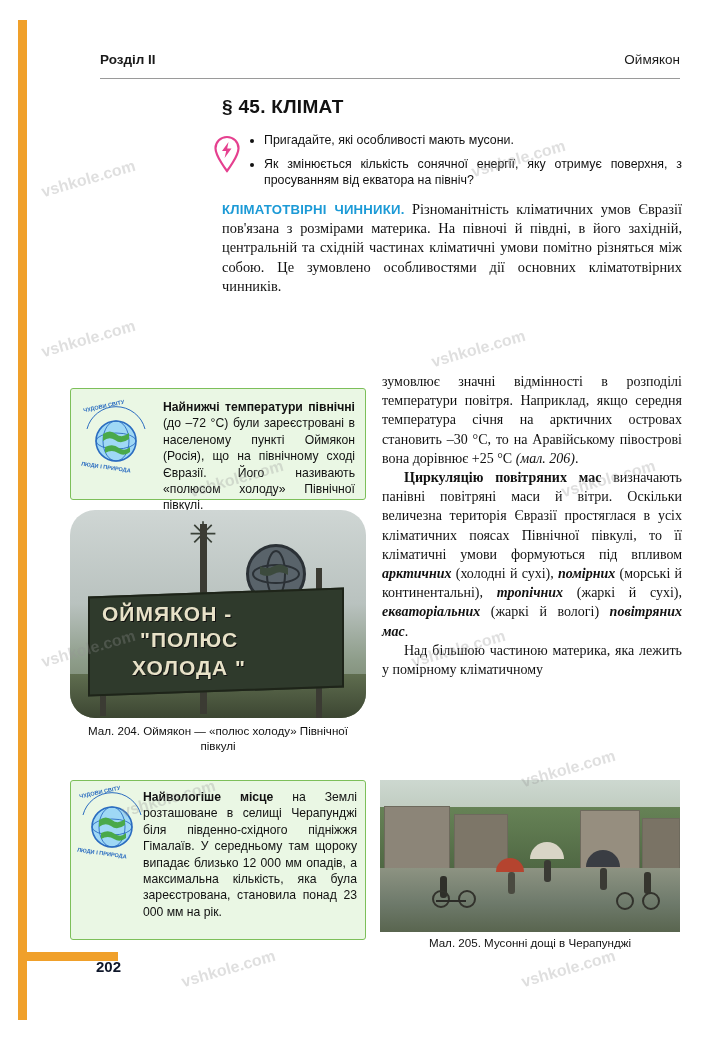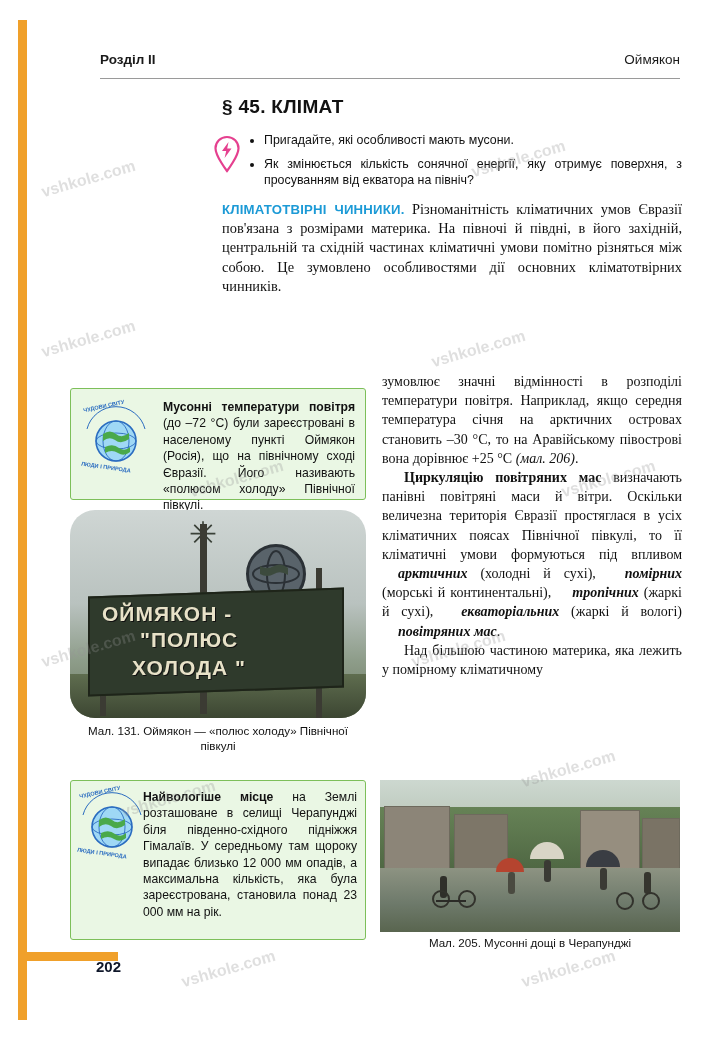--- a/index.html
+++ b/index.html
@@ -385,7 +385,7 @@
       <div class="badge-text-top" style="left:4px; top:63px; transform:rotate(8deg);">ЛЮДИ І ПРИРОДА</div>
     </div>
     <div class="txt">
-      <span class="kw-bold">Мусонні температури повітря</span><span> (до –72 °С) були зареєстровані в населеному пункті Оймякон (Росія), що на північному сході Євразії. Його називають «полюсом холоду» Північної півкулі.</span>
+      <span class="kw-bold">Найнижчі температури північні</span><span> (до –72 °С) були зареєстровані в населеному пункті Оймякон (Росія), що на північному сході Євразії. Його називають «полюсом холоду» Північної півкулі.</span>
     </div>
   </div>
 

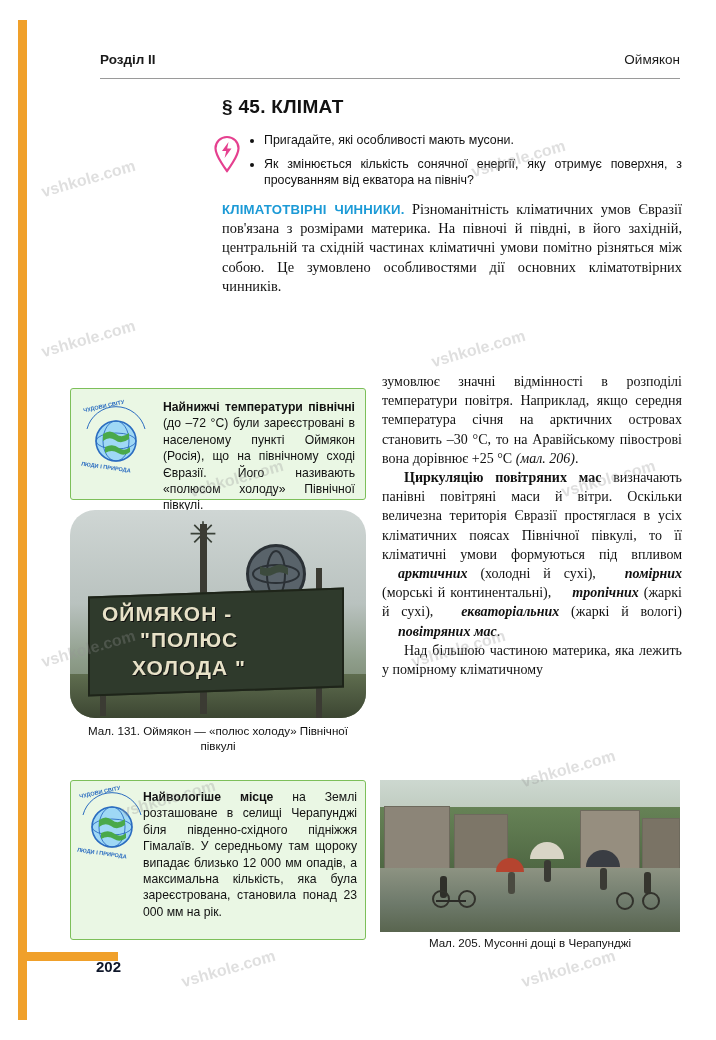--- a/index.html
+++ b/index.html
@@ -133,7 +133,7 @@
   }
   .kw-bold { font-weight: bold; }
   .it { font-style: italic; }
-  .bi { font-weight: bold; font-style: italic; margin-left: 16px; }
+  .bi { font-weight: bold; font-style: italic; }
   
   .col-narrow {
     position: absolute;

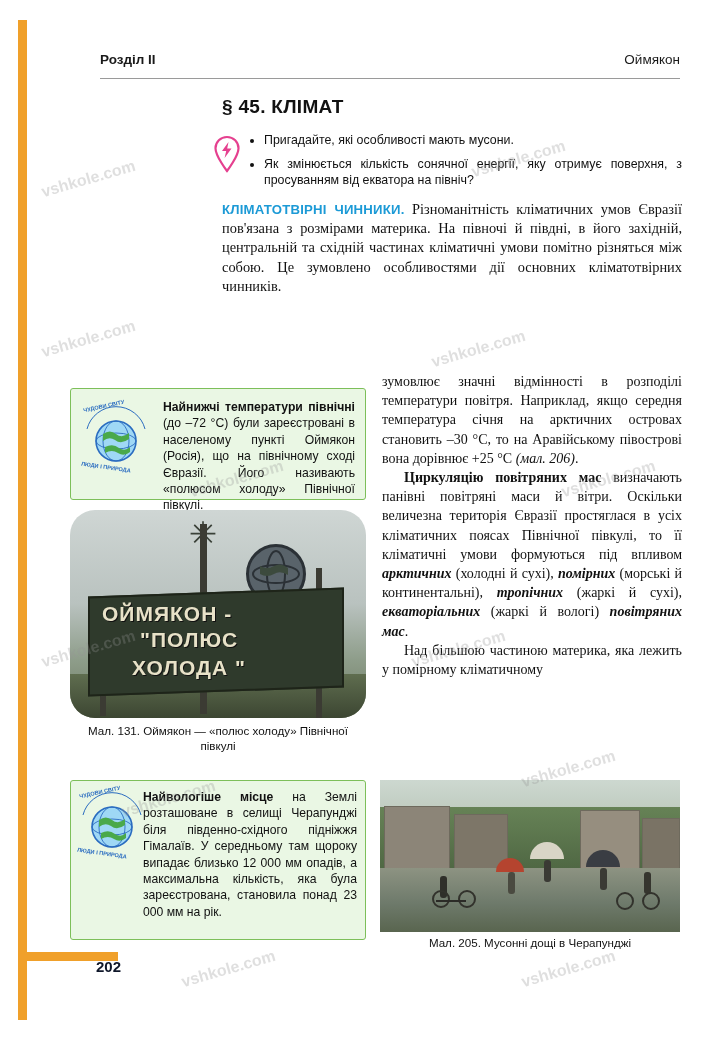--- a/index.html
+++ b/index.html
@@ -408,7 +408,7 @@
     <div class="p204-signtext" style="left:70px; top:118px; font-size:21px;">"ПОЛЮС</div>
     <div class="p204-signtext" style="left:62px; top:146px; font-size:21px;">ХОЛОДА "</div>
   </div>
-  <div class="caption" id="cap204">Мал. 131. Оймякон — «полюс холоду» Північної півкулі</div>
+  <div class="caption" id="cap204">Мал. 204. Оймякон — «полюс холоду» Північної півкулі</div>
 
   <div class="infobox" id="infobox2">
     <div class="globe-badge">

